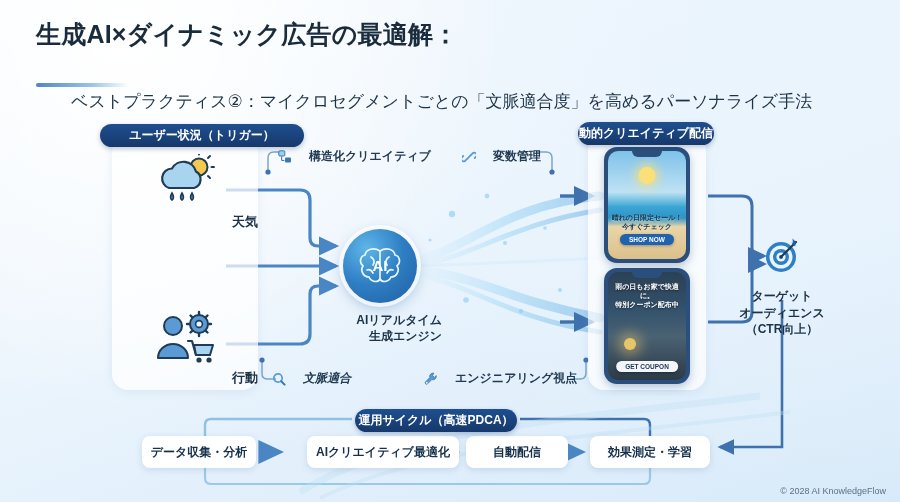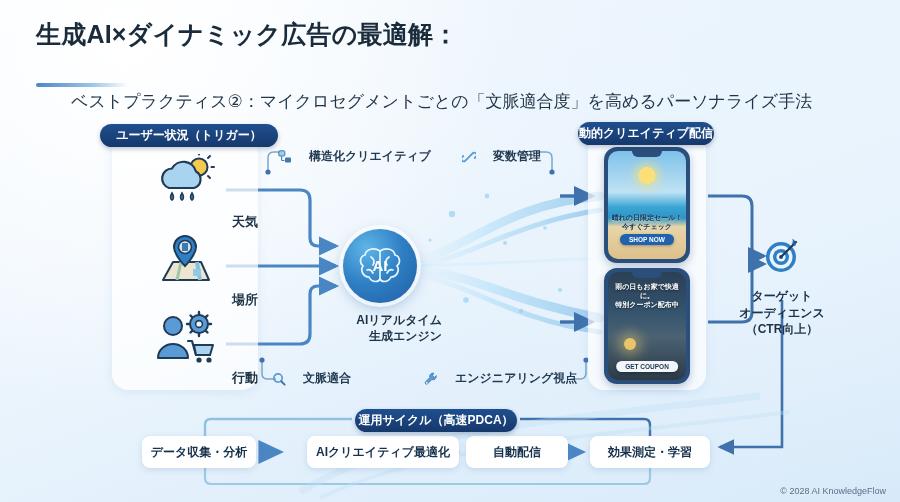--- a/index.html
+++ b/index.html
@@ -45,7 +45,7 @@
   }
 
   
-  .trigger-pill{left:100px;top:124px;width:178px;height:23px;font-size:12px;}
+  .trigger-pill{left:100px;top:124px;width:204px;height:23px;font-size:12px;}
   .trigger-card{
     position:absolute;left:112px;top:137px;width:146px;height:253px;
     background:rgba(255,255,255,.72);border-radius:16px;

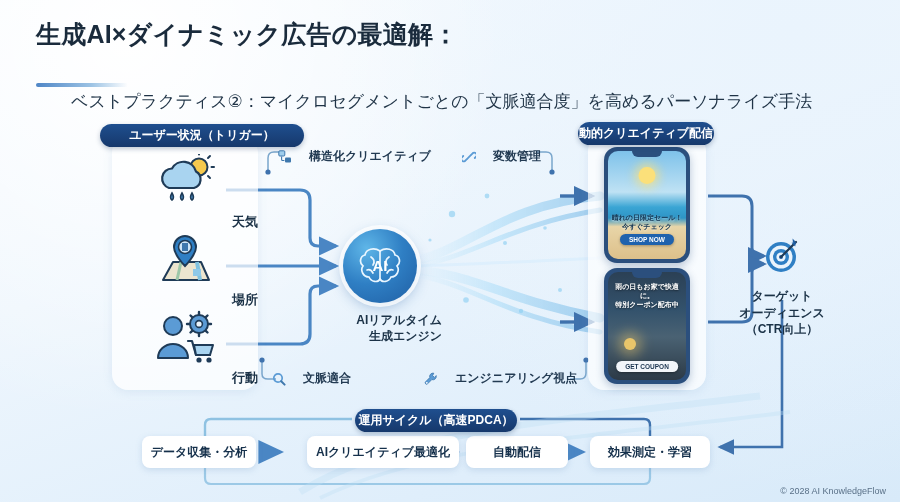--- a/index.html
+++ b/index.html
@@ -250,20 +250,6 @@
     <div class="lb">天気</div>
   </div>
 
-  <div class="trg trg2">
-    <div class="ic">
-      <svg width="64" height="54" viewBox="0 0 64 54">
-        <path d="M10,48 L20,30 H48 L56,48 z" fill="#ece5cf" stroke="#1f3b57" stroke-width="2" stroke-linejoin="round"></path>
-        <path d="M24,48 L28,30" stroke="#9dc7a8" stroke-width="3" fill="none"></path>
-        <path d="M44,30 L47,48" stroke="#7fc2e0" stroke-width="4" fill="none"></path>
-        <rect x="40" y="37" width="8" height="7" fill="#8ec9e8"></rect>
-        <path d="M32,4 a11,11 0 0 1 11,11 c0,8 -11,19 -11,19 s-11,-11 -11,-19 a11,11 0 0 1 11,-11z" fill="#2f7fc4" stroke="#1f3b57" stroke-width="2"></path>
-        <circle cx="32" cy="15" r="6.5" fill="#cfe6f7" stroke="#1f3b57" stroke-width="1.6"></circle>
-        <rect x="29" y="11" width="6" height="8" fill="#3f78ad"></rect>
-      </svg>
-    </div>
-    <div class="lb">場所</div>
-  </div>
 
   <div class="trg trg3">
     <div class="ic">

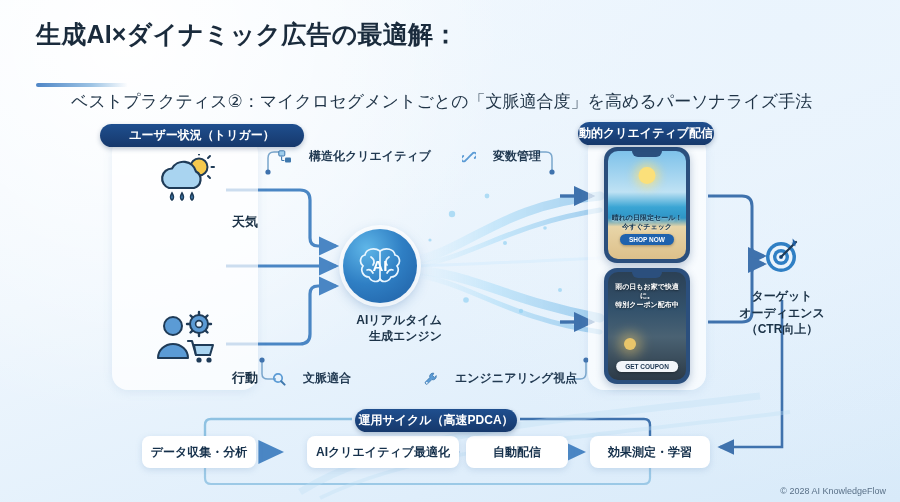--- a/index.html
+++ b/index.html
@@ -64,7 +64,7 @@
   .anno svg{display:block;}
   .anno-struct{left:278px;top:148px;}
   .anno-var{left:462px;top:148px;}
-  .anno-ctx{left:272px;top:370px;}
+  .anno-ctx{left:272px;top:370px;font-style:italic;}
   .anno-eng{left:424px;top:370px;}
 
   

